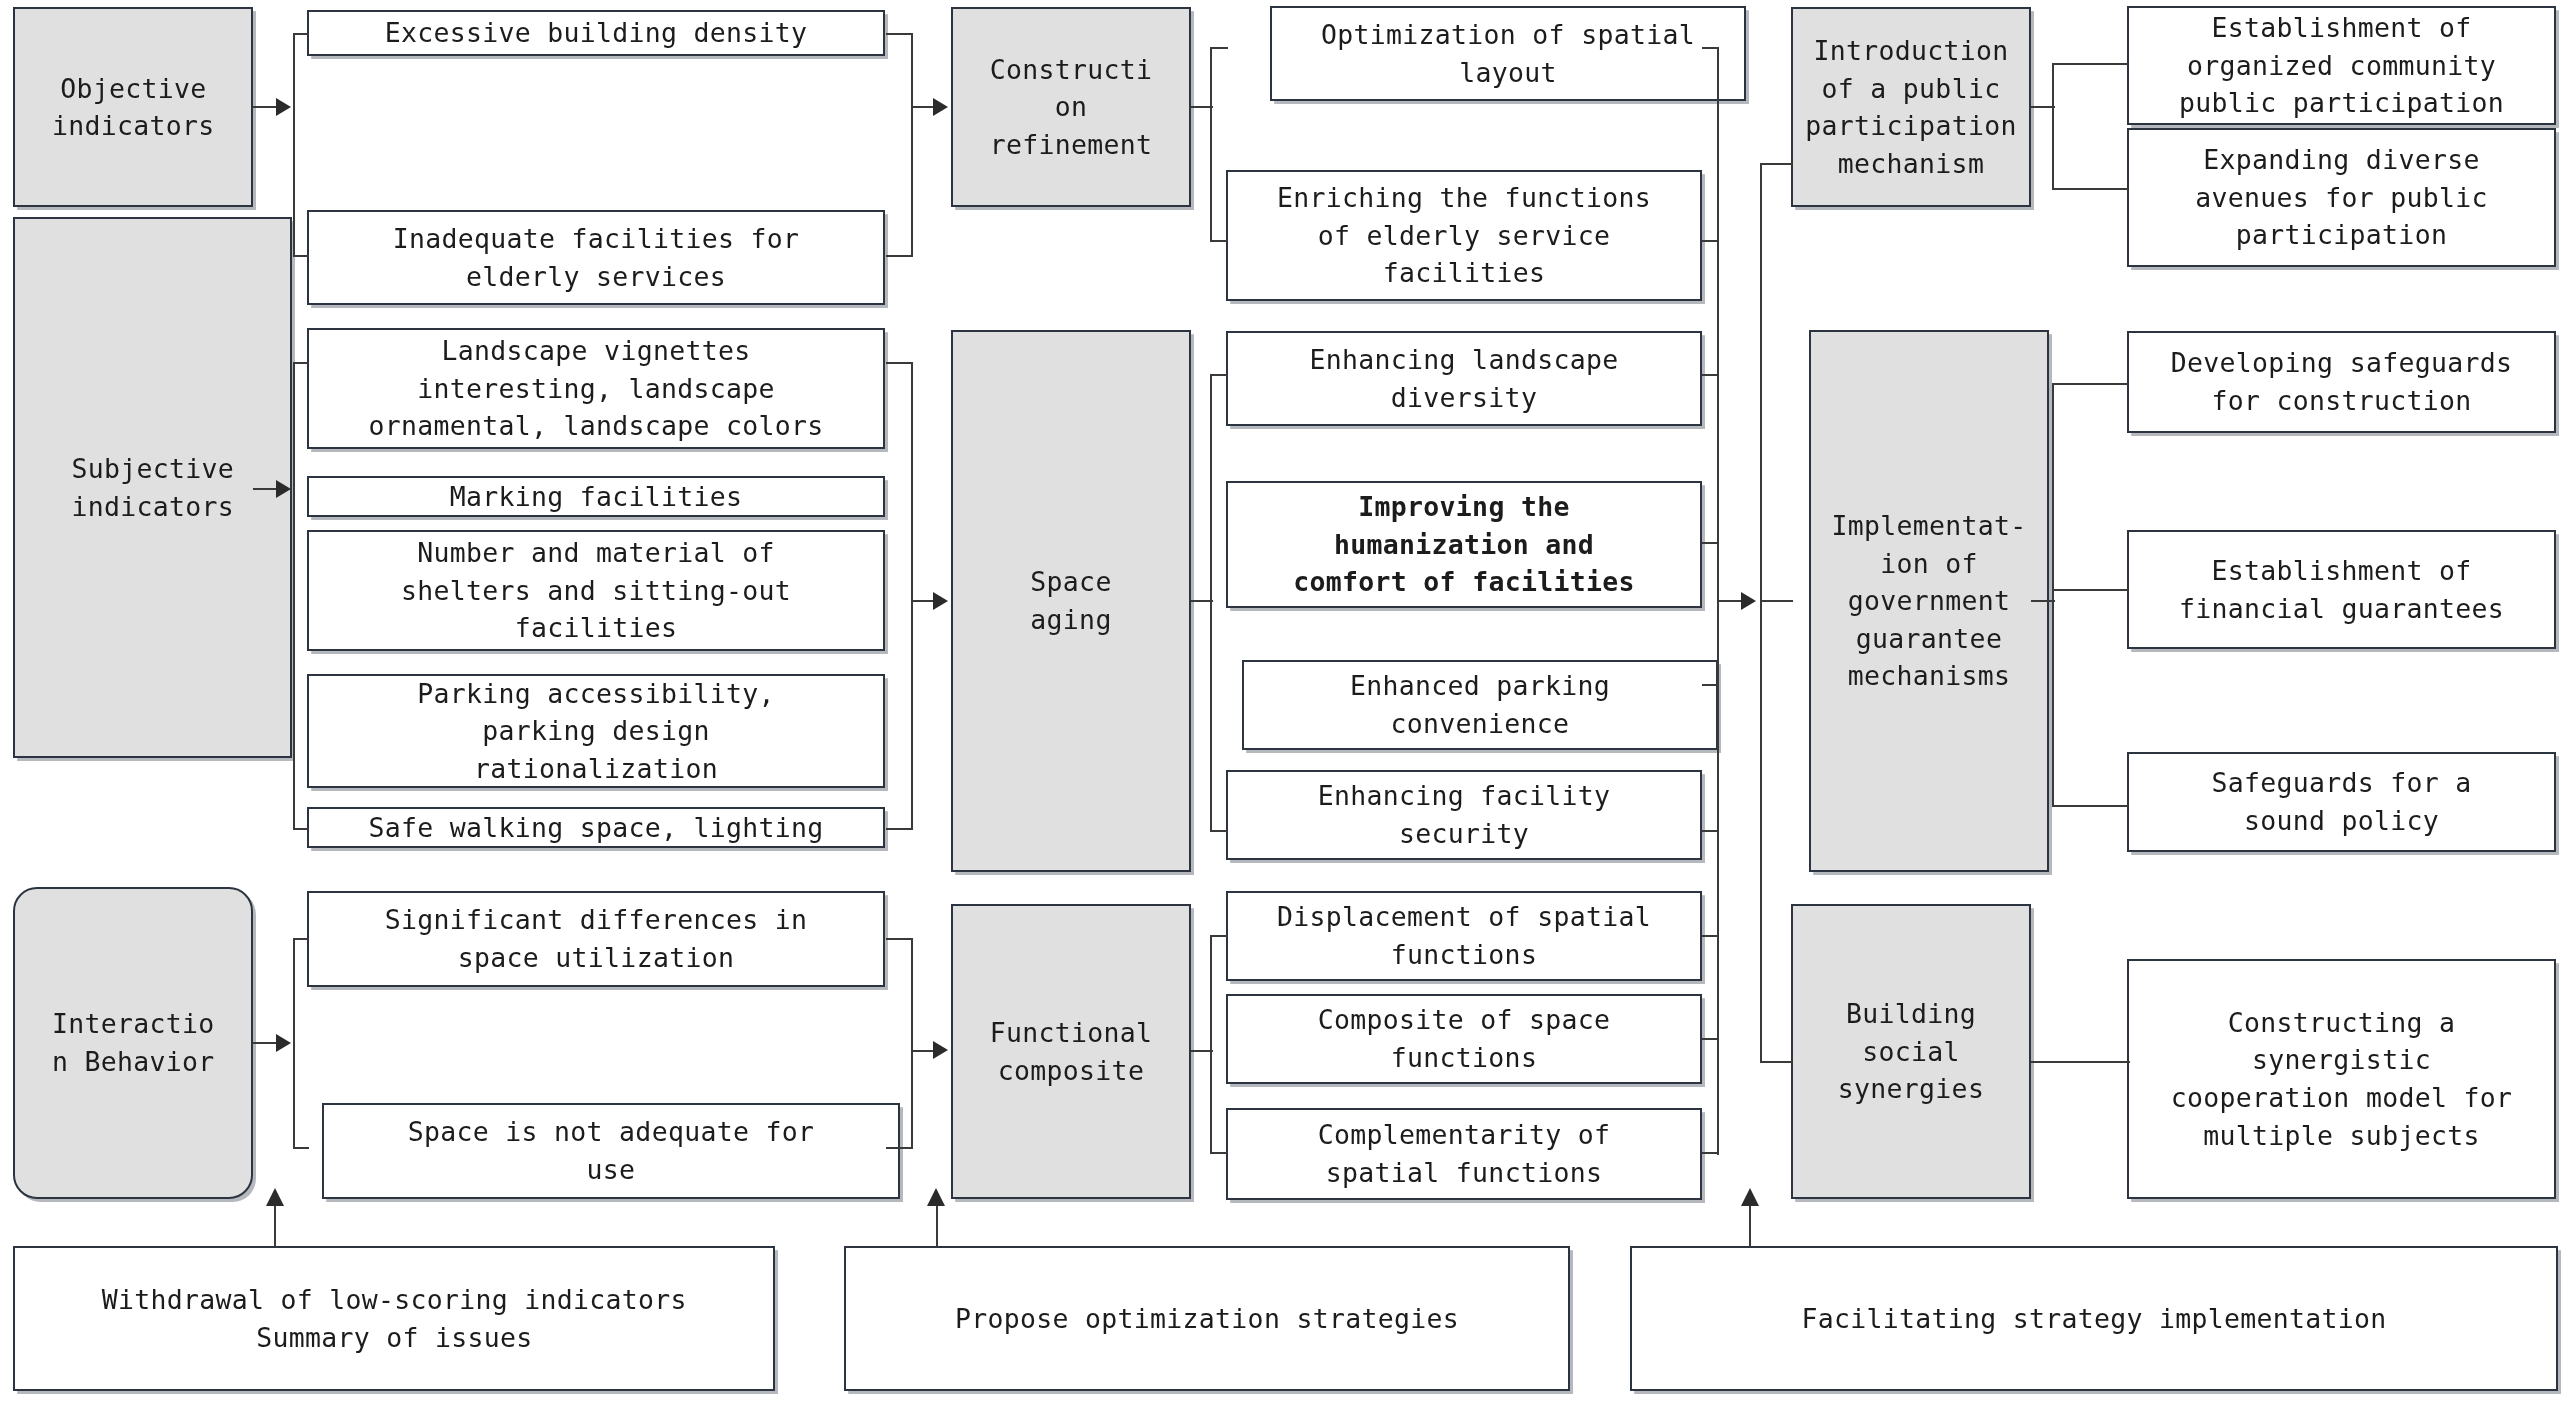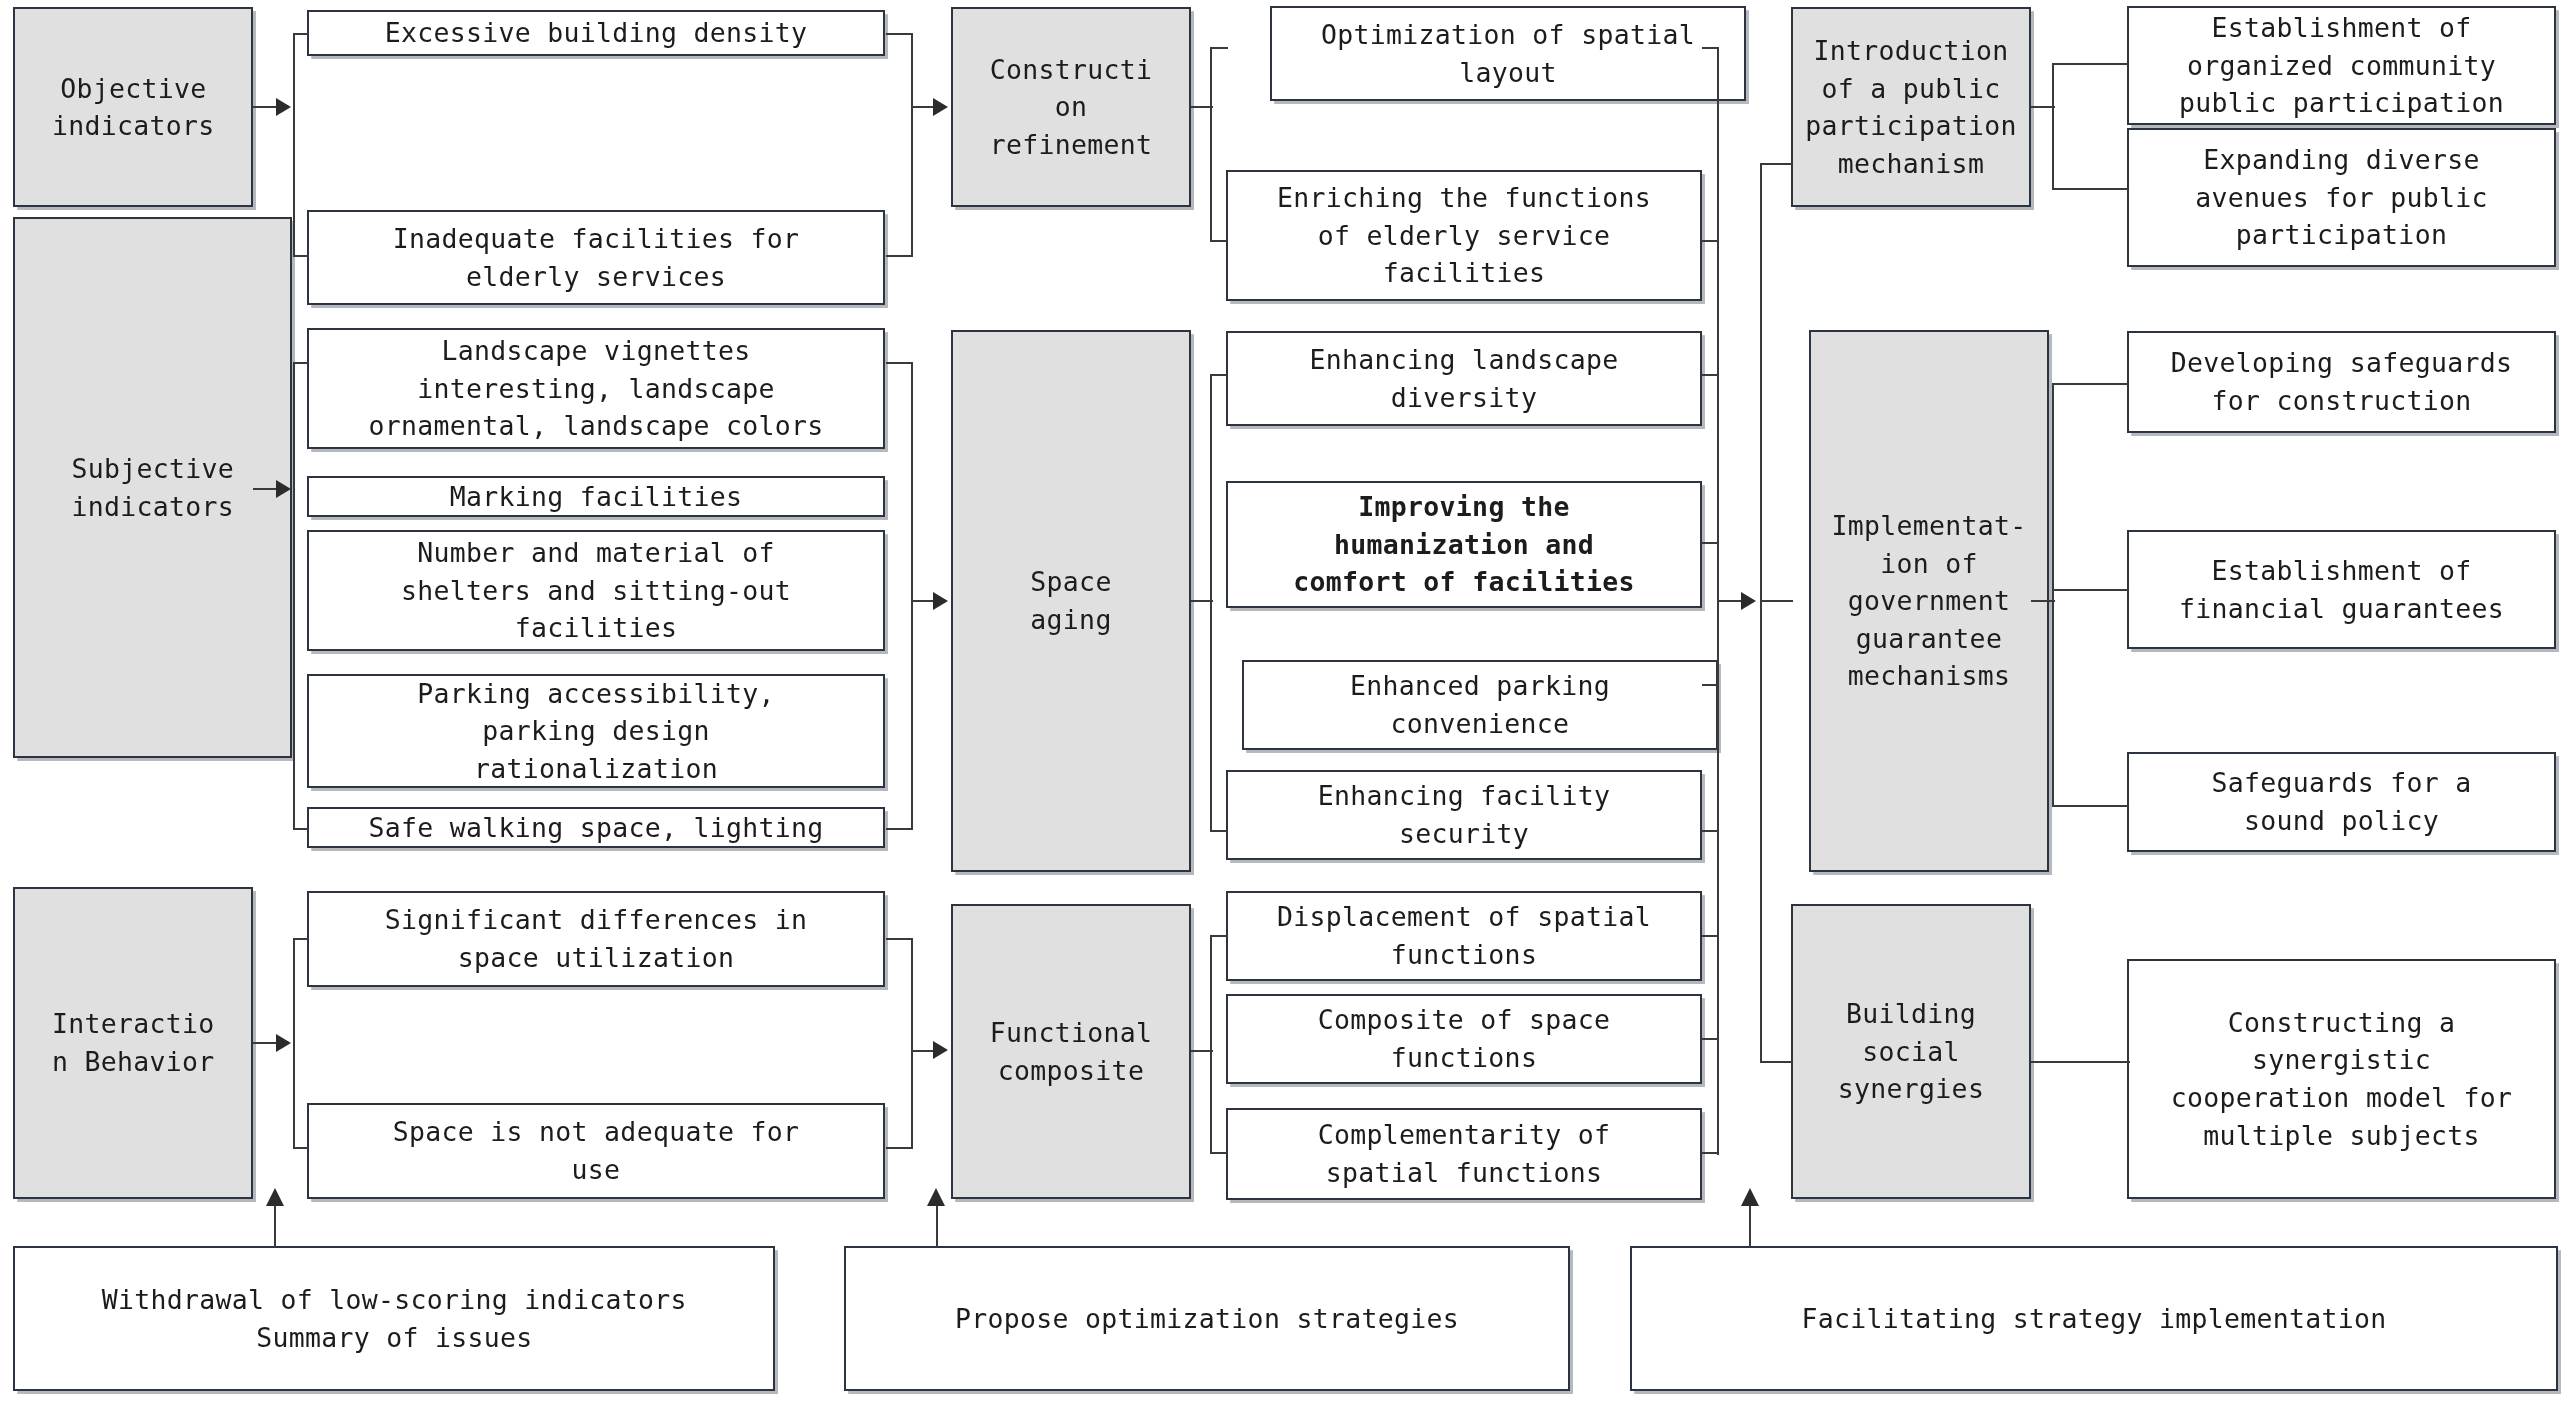--- a/index.html
+++ b/index.html
@@ -69,7 +69,7 @@
   <div class="box gray" style="left:13.3px;top:217px;width:279px;height:541px;">Subjective
 indicators</div>
 
-  <div class="box gray" style="left:13.3px;top:887px;width:240px;height:312px;">Interactio
+  <div class="box gray" style="left:13.3px;top:887px;width:240px;height:312px;border-radius:24px;">Interactio
 n Behavior</div>
 
   <div class="box" style="left:307px;top:9.6px;width:578px;height:46px;text-align:right;">Excessive building density</div>

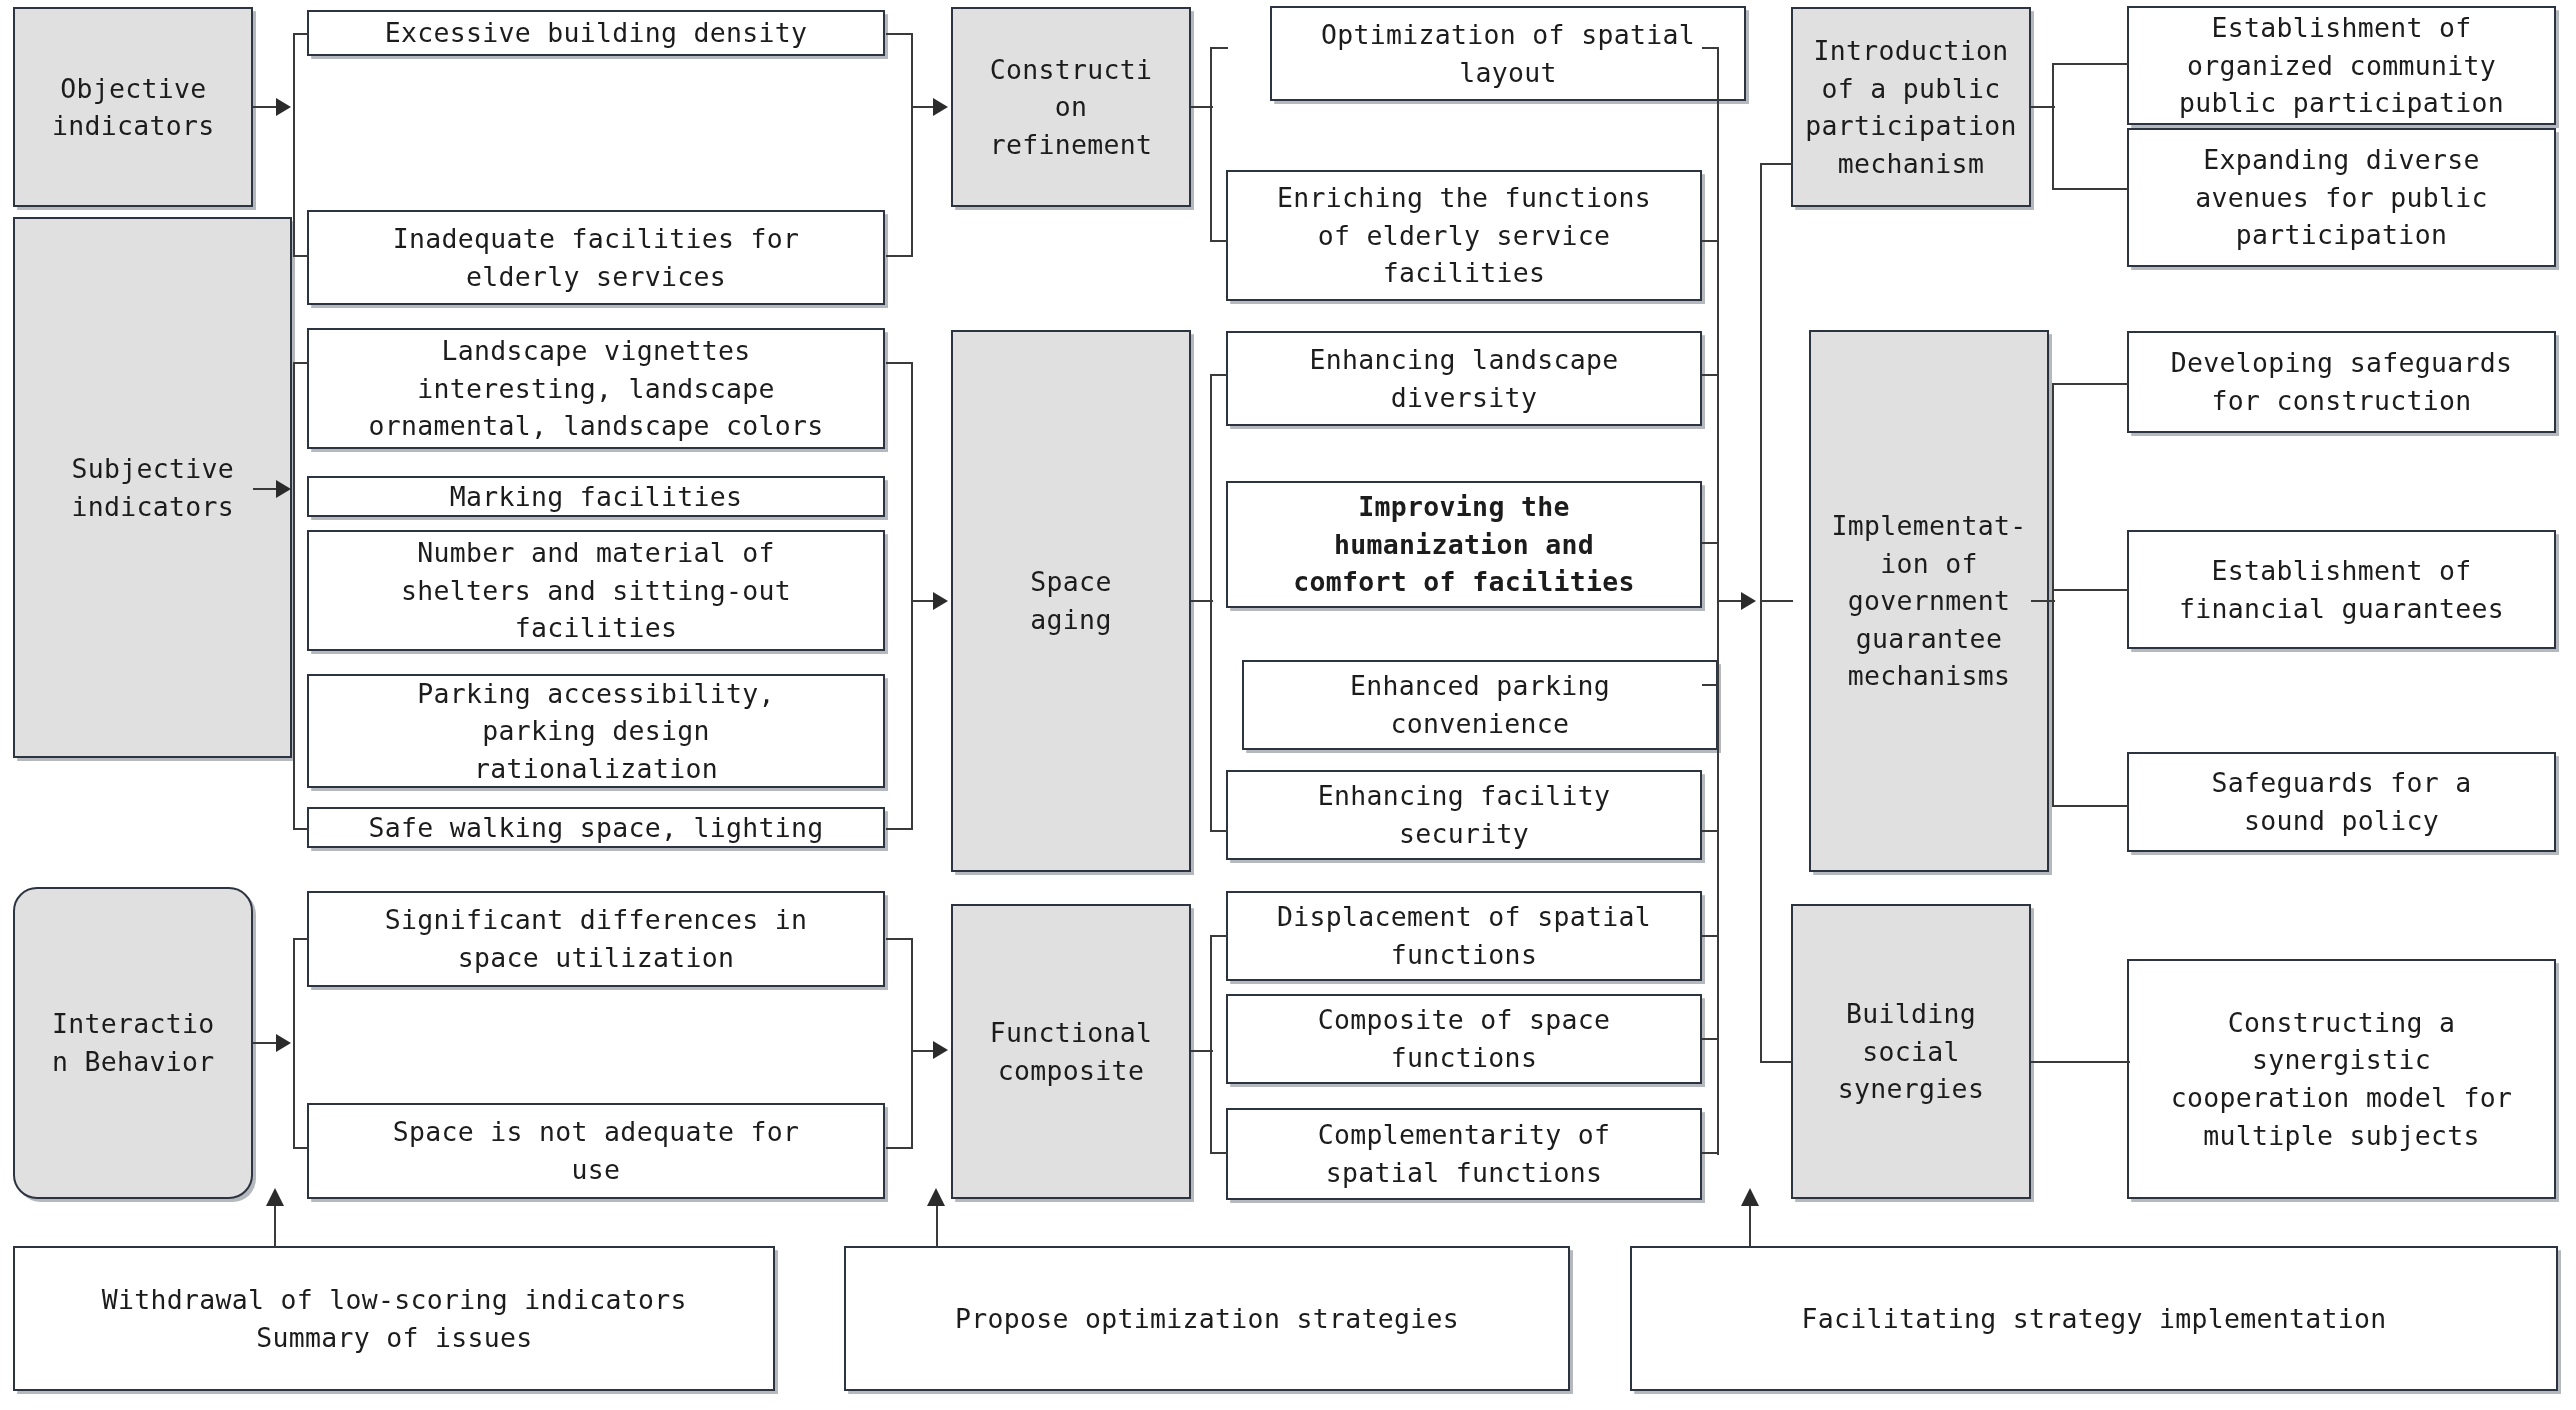--- a/index.html
+++ b/index.html
@@ -96,7 +96,7 @@
   <div class="box" style="left:307px;top:891px;width:578px;height:96px;">Significant differences in
 space utilization</div>
 
-  <div class="box" style="left:307px;top:1103px;width:578px;height:96px;">Space is not adequate for
+  <div class="box" style="left:322px;top:1103px;width:578px;height:96px;">Space is not adequate for
 use</div>
 
   <div class="box gray" style="left:951px;top:7.2px;width:240px;height:200px;">Constructi

